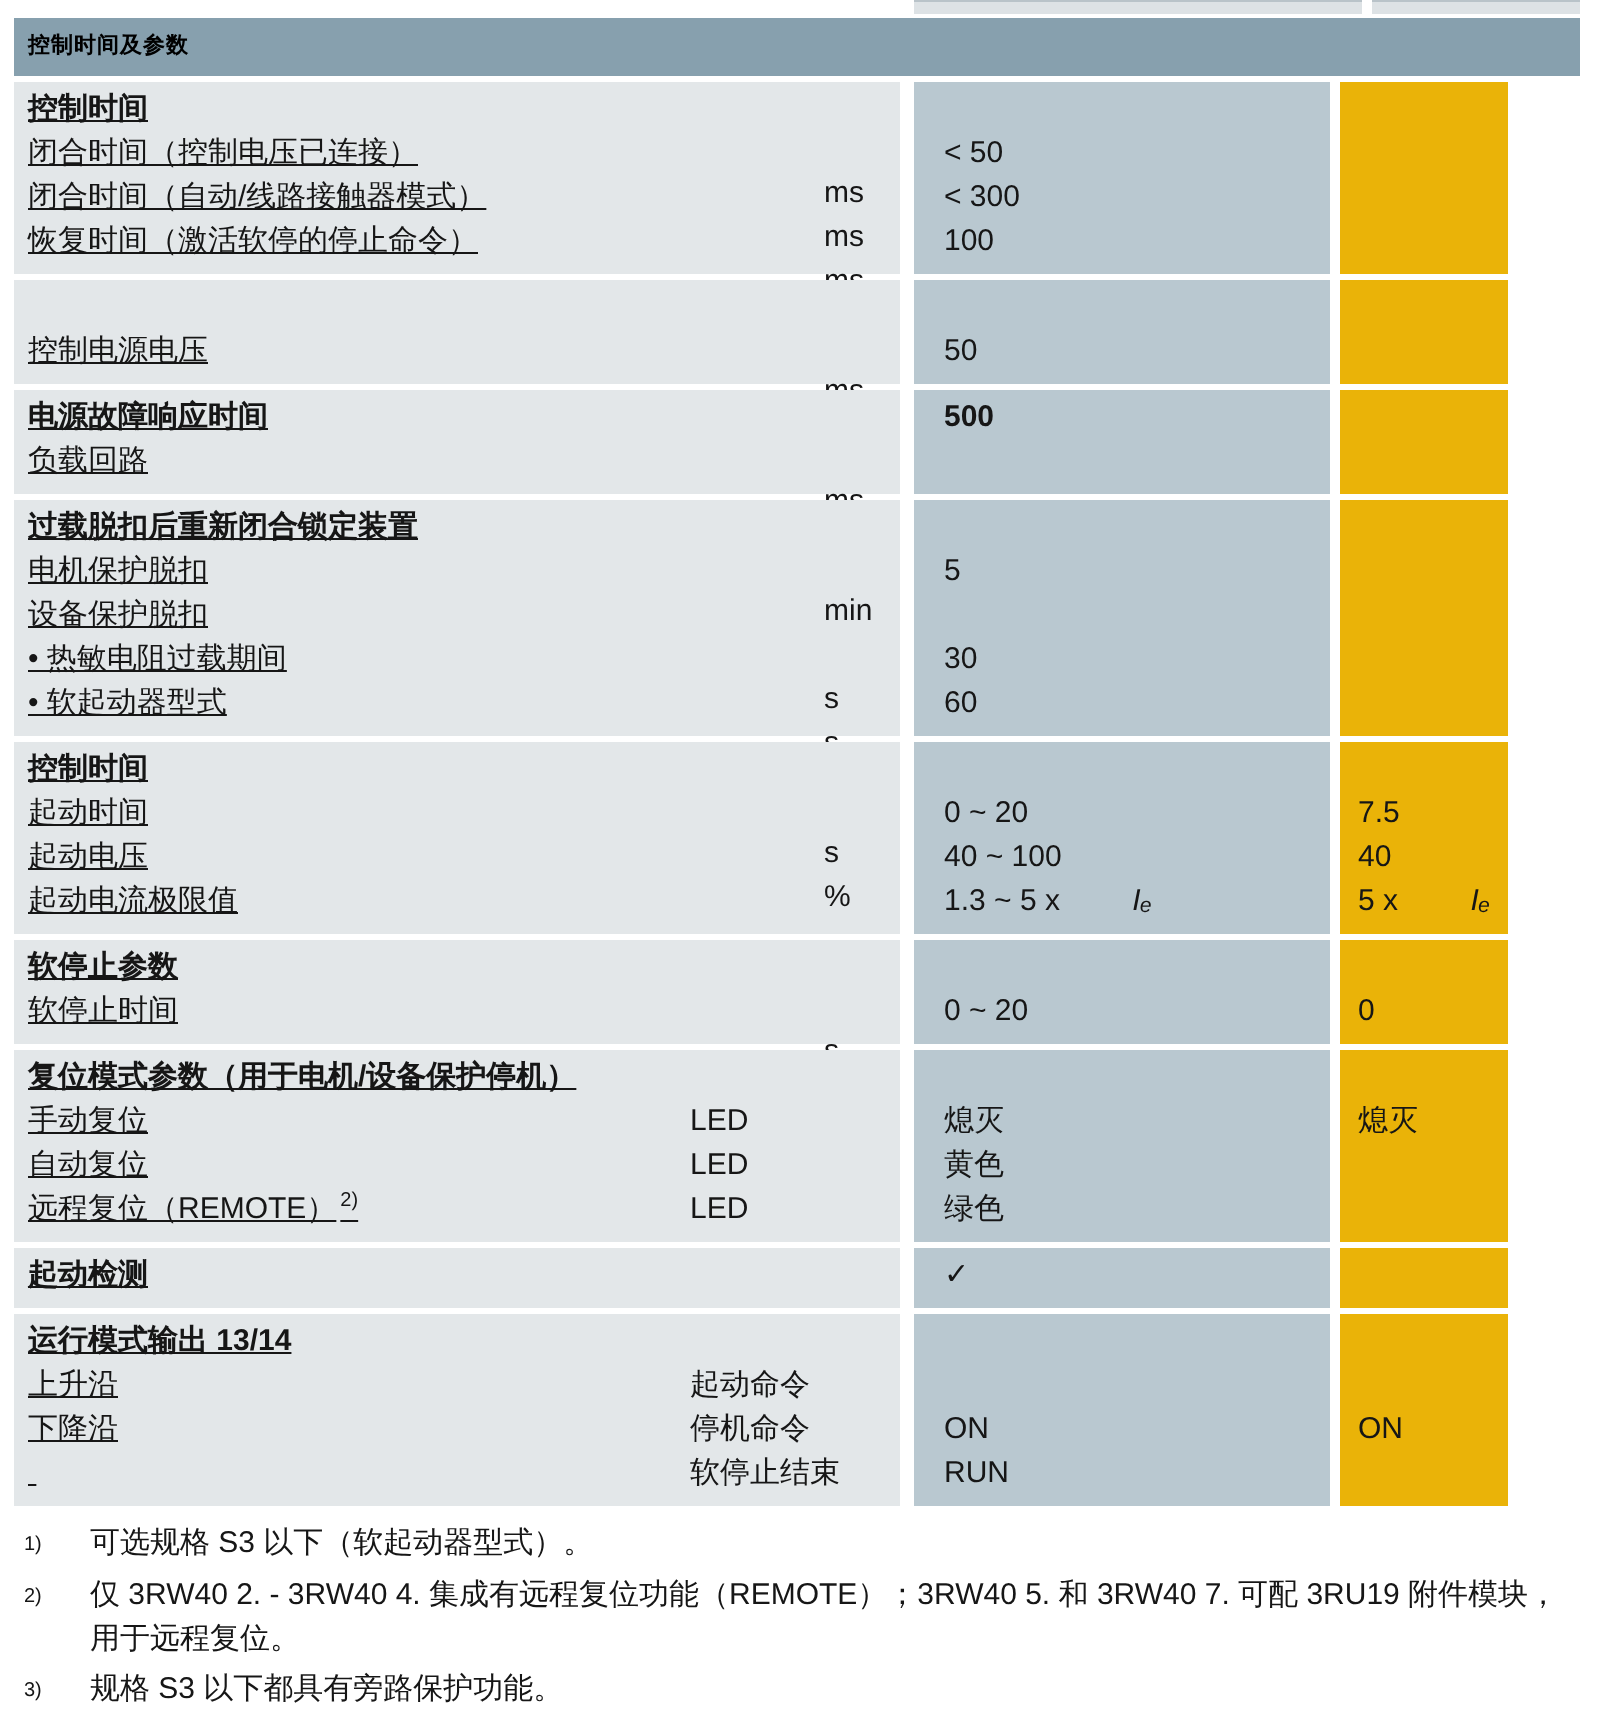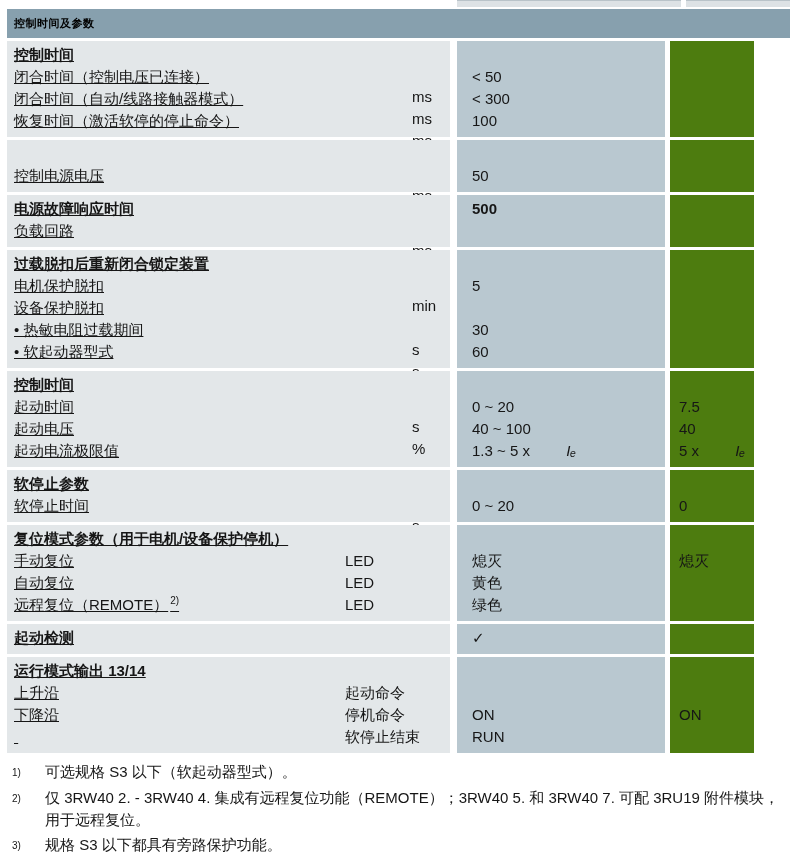--- a/index.html
+++ b/index.html
@@ -29,7 +29,7 @@
   .sec-gap1{width:7px;background:#ffffff;}
   .sec-v1{width:208px;background:#b9c8d0;padding:3px 0 5px 15px;box-sizing:border-box;}
   .sec-gap2{width:5px;background:#ffffff;}
-  .sec-v2{width:84px;background:#4d7c0f;padding:3px 0 5px 9px;box-sizing:border-box;}
+  .sec-v2{width:84px;background:#eab308;padding:3px 0 5px 9px;box-sizing:border-box;}
 
   .line{height:22px;line-height:22px;white-space:nowrap;overflow:visible;}
   .sec-left .line{display:flex;}

